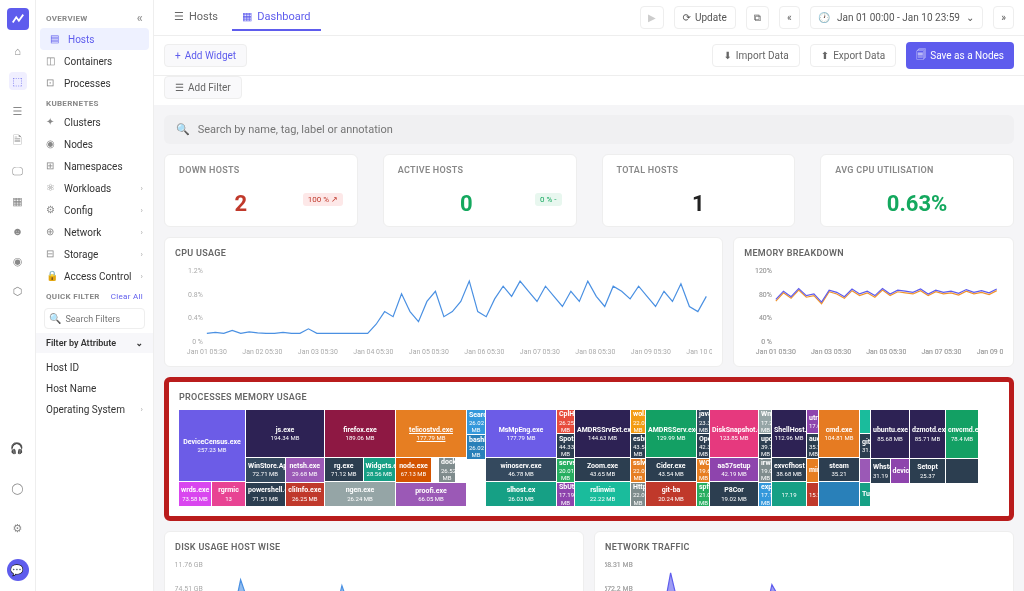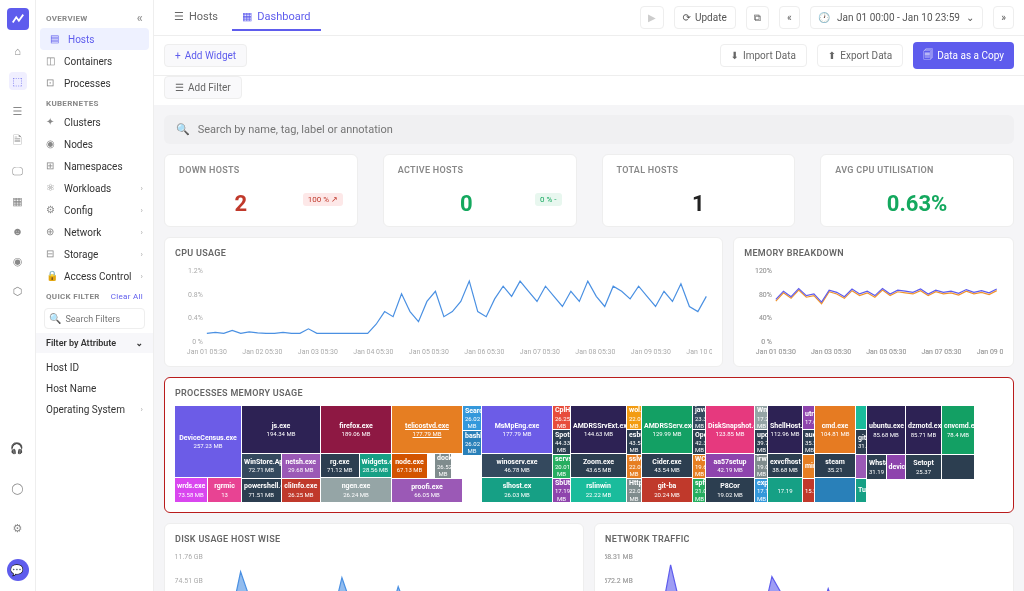--- a/index.html
+++ b/index.html
@@ -209,7 +209,7 @@
       </button>
     <button class="tool-btn save-btn">
         <span>🗐</span>
-        <span>Data as a Copy</span>
+        <span>Save as a Nodes</span>
       </button>
   </div>
   <div class="toolbar2" style="border-bottom:none;padding-top:0">

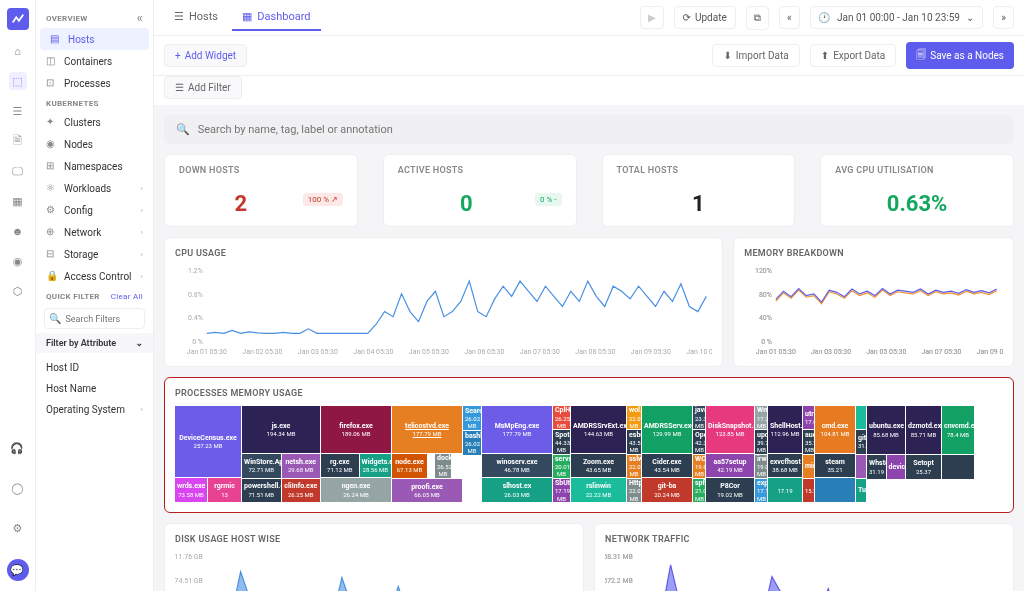--- a/index.html
+++ b/index.html
@@ -46,7 +46,7 @@
 .chart-title{font-size:9px;color:#666;font-weight:600;margin-bottom:8px;letter-spacing:.3px}
 .cpu-card{flex:2.7}
 .mem-card{flex:1.3}
-.treemap-card{background:#fff;border-radius:6px;padding:10px;border:1px solid #b91c1c;margin-bottom:10px}
+.treemap-card{background:#fff;border-radius:6px;padding:10px;border:5px solid #b91c1c;margin-bottom:10px}
 .treemap{display:flex;height:96px;gap:1px}
 .tm-col{display:flex;flex-direction:column;gap:1px}
 .tm-cell{color:#fff;font-size:6px;padding:2px;overflow:hidden;text-align:center;display:flex;flex-direction:column;justify-content:center;line-height:1.2}

